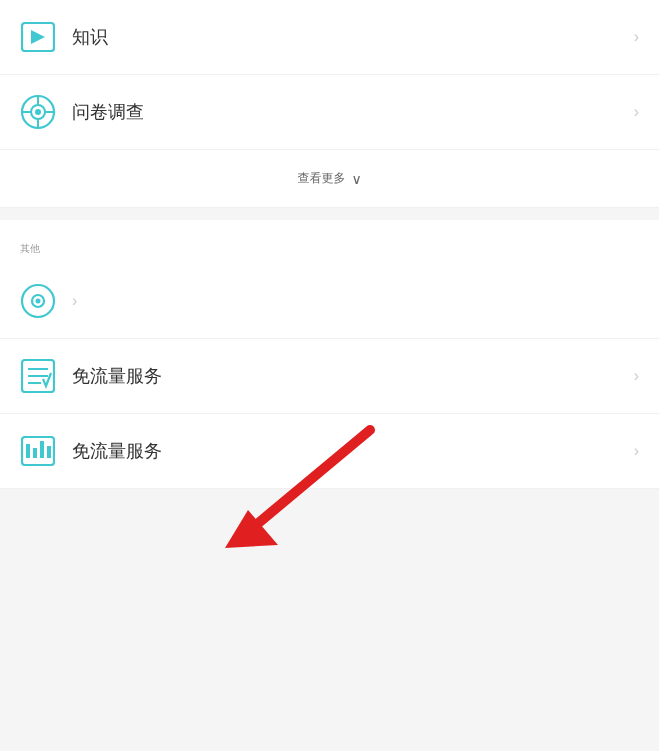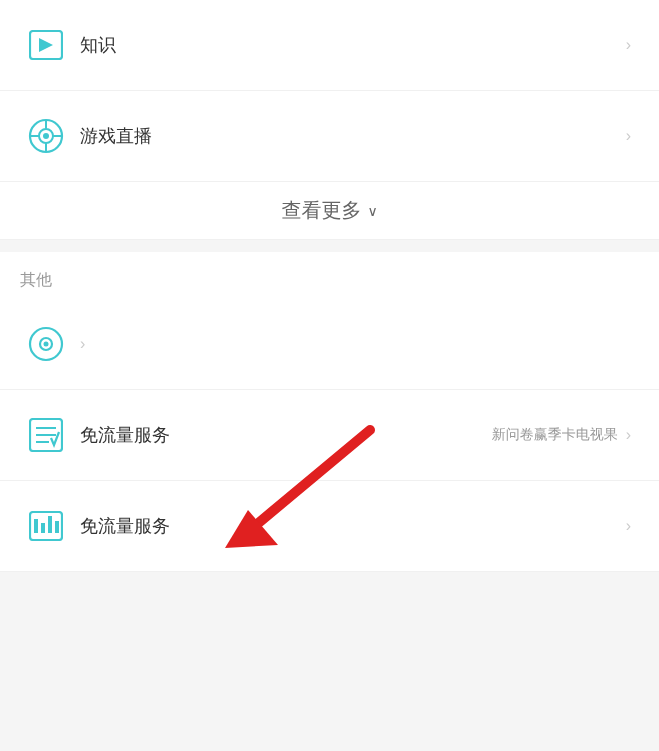--- a/index.html
+++ b/index.html
@@ -19,8 +19,8 @@
     .menu-item {
       display: flex;
       align-items: center;
-      padding: 0 28px;
-      height: 91px;
+      padding: 0 20px;
+      height: 75px;
       background: #ffffff;
       border-bottom: 1px solid #f0f0f0;
       position: relative;

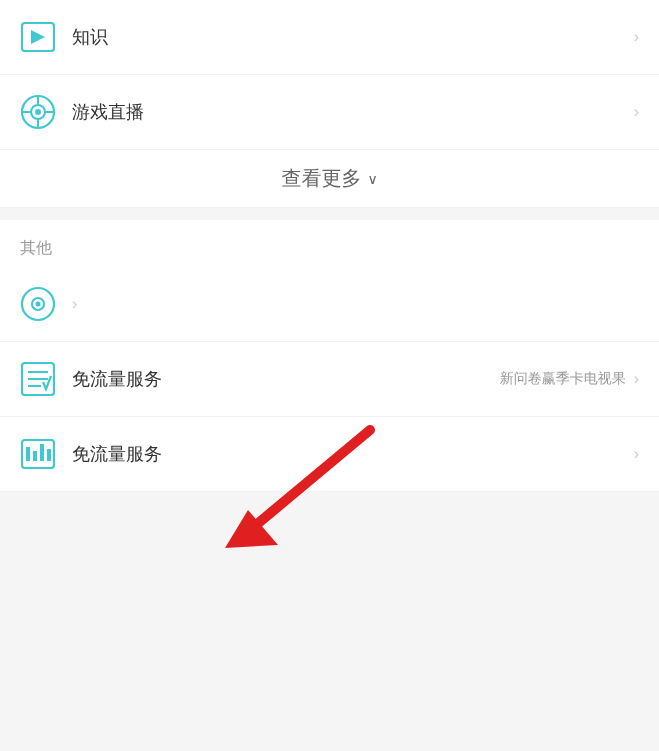--- a/index.html
+++ b/index.html
@@ -130,7 +130,7 @@
           <line x1="25" y1="18" x2="34" y2="18" stroke="#40c8d0" stroke-width="2"></line>
         </svg>
       </div>
-      <span class="menu-label">游戏直播</span>
+      <span class="menu-label">问卷调查</span>
       <span class="chevron-right">›</span>
     </div>
 

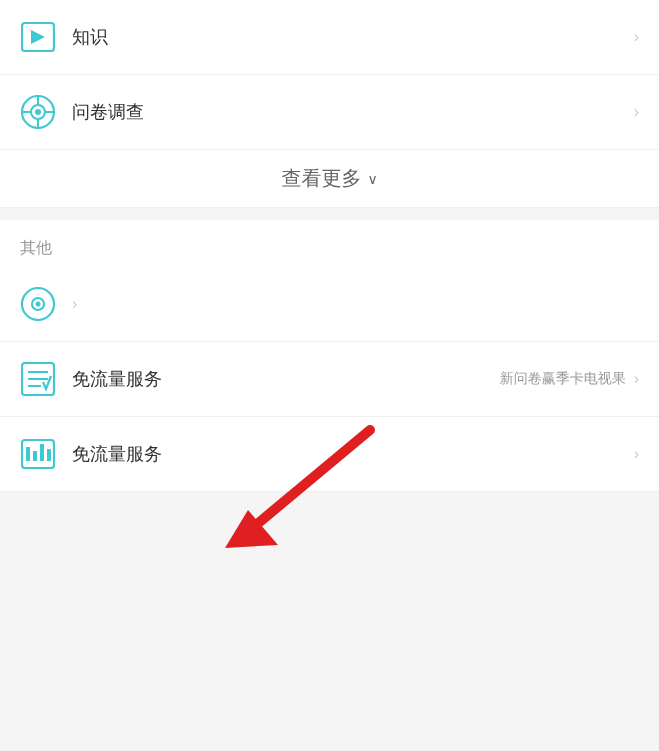--- a/index.html
+++ b/index.html
@@ -65,7 +65,7 @@
     }
 
     .see-more-text {
-      font-size: 20px;
+      font-size: 12px;
       color: #666666;
       margin-right: 6px;
     }

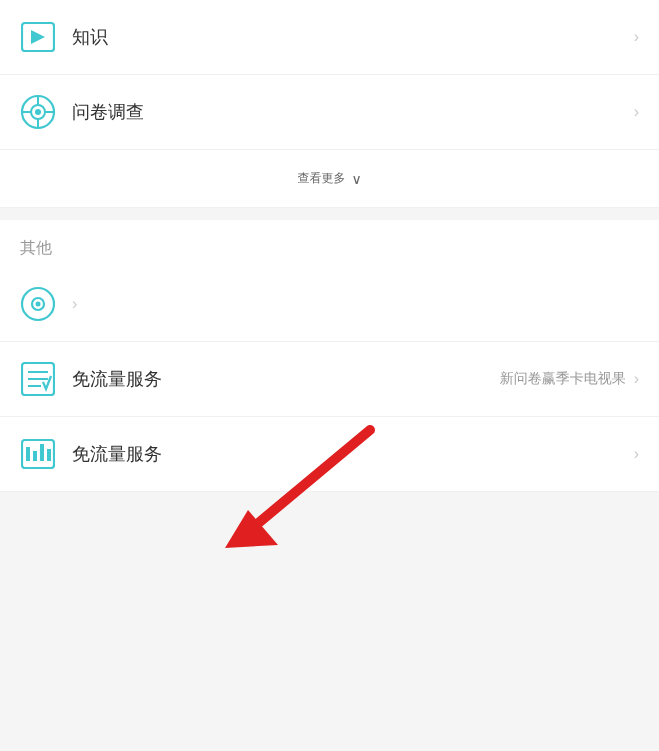--- a/index.html
+++ b/index.html
@@ -86,7 +86,7 @@
     }
 
     .section-title {
-      font-size: 16px;
+      font-size: 10px;
       color: #999999;
     }
 

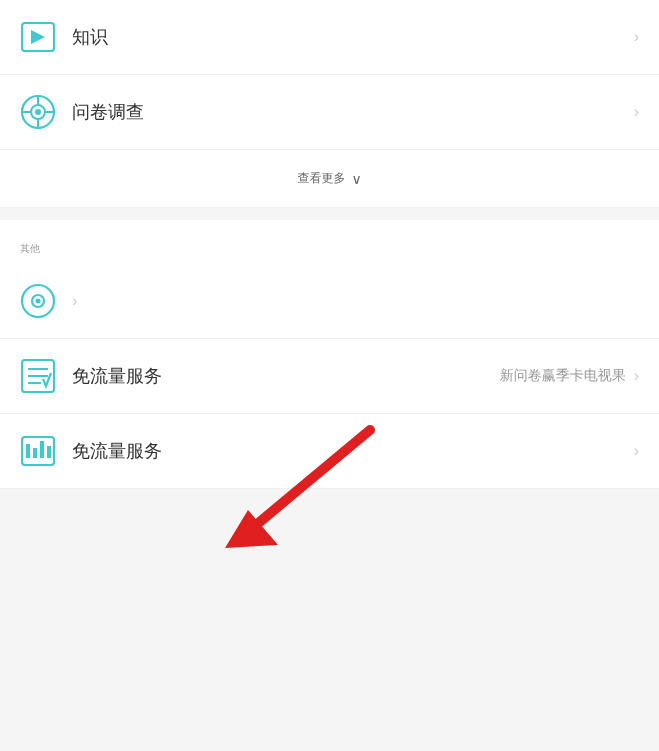--- a/index.html
+++ b/index.html
@@ -171,7 +171,6 @@
         </svg>
       </div>
       <span class="menu-label">免流量服务</span>
-      <span class="menu-badge">新问卷赢季卡电视果</span>
       <span class="chevron-right">›</span>
     </div>
 

